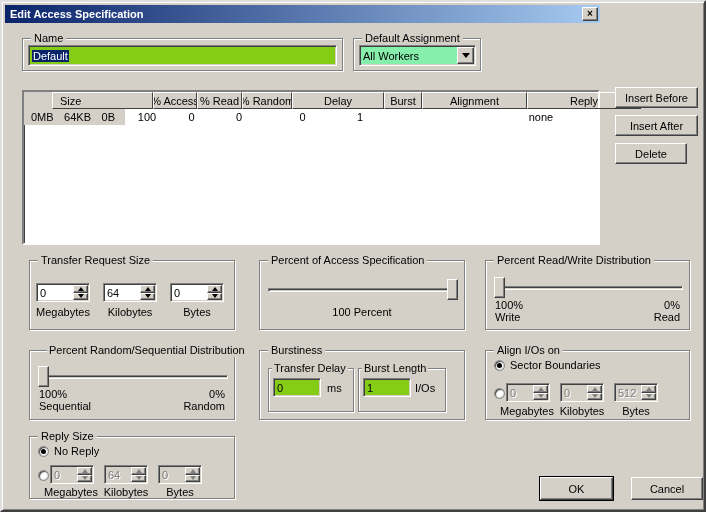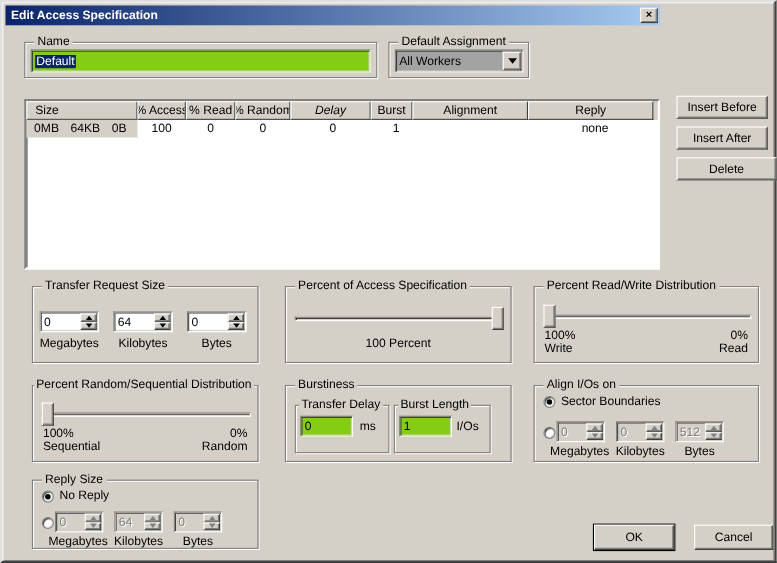--- a/index.html
+++ b/index.html
@@ -30,7 +30,7 @@
     box-shadow:inset -1px -1px 0 #808080;display:flex;align-items:center;justify-content:center;position:absolute;}
   .btn3d.default{box-shadow:inset -1px -1px 0 #808080, 0 0 0 1px #000;}
   
-  .combo{position:absolute;display:flex;background:#a3a3a3;box-sizing:border-box;border:1px solid;
+  .combo{position:absolute;display:flex;background:#86efac;box-sizing:border-box;border:1px solid;
     border-color:#808080 #fff #fff #808080;box-shadow:inset 1px 1px 0 #404040, inset -1px -1px 0 #d4d0c8;}
   .combo .cval{flex:1;display:flex;align-items:center;padding-left:3px;}
   .combo .cbtn{position:relative;width:17px;margin:1px;background:#d4d0c8;box-sizing:border-box;

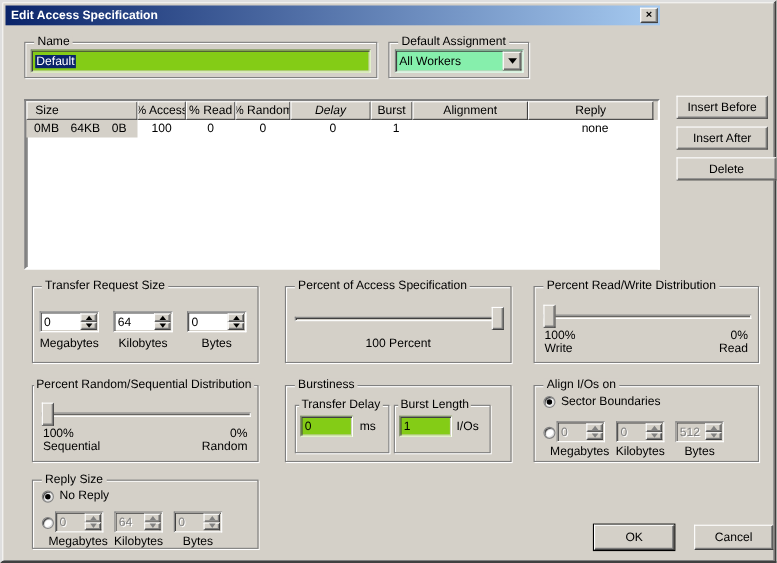--- a/index.html
+++ b/index.html
@@ -106,7 +106,7 @@
 
   <div class="lv">
     <div class="lv-head">
-      <div class="hcell" style="width:101px;justify-content:flex-start;padding-left:7px;">Size</div>
+      <div class="hcell" style="width:101px;justify-content:flex-start;padding-left:7px;margin-left:28px;">Size</div>
       <div class="hcell" style="width:44px;">% Access</div>
       <div class="hcell" style="width:45px;">% Read</div>
       <div class="hcell" style="width:50px;">% Random</div>

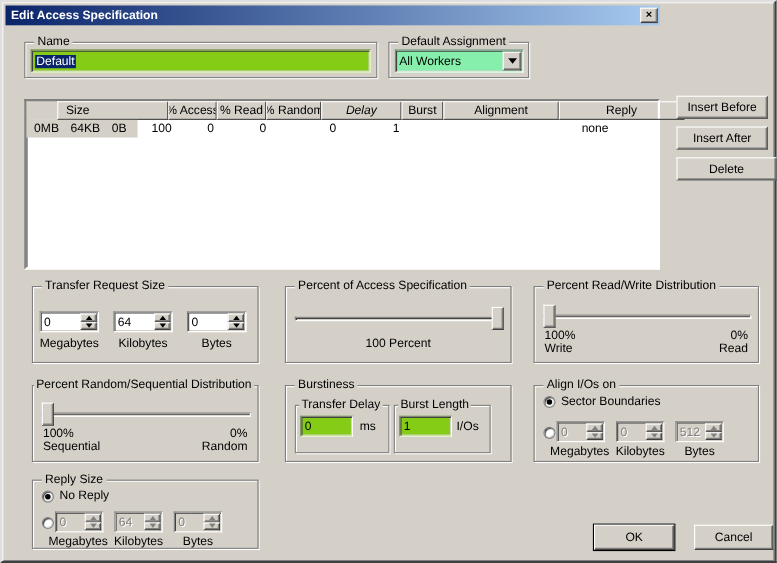--- a/index.html
+++ b/index.html
@@ -110,7 +110,7 @@
       <div class="hcell" style="width:44px;">% Access</div>
       <div class="hcell" style="width:45px;">% Read</div>
       <div class="hcell" style="width:50px;">% Random</div>
-      <div class="hcell" style="width:73px;font-style:italic;">Delay</div>
+      <div class="hcell" style="width:92px;">Delay</div>
       <div class="hcell" style="width:38px;">Burst</div>
       <div class="hcell" style="width:105px;">Alignment</div>
       <div class="hcell" style="width:114px;">Reply</div>

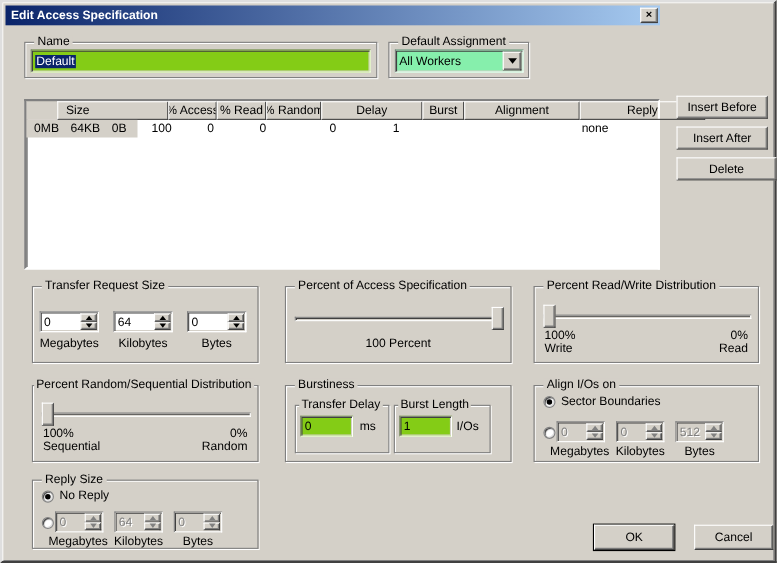--- a/index.html
+++ b/index.html
@@ -137,7 +137,7 @@
   <div class="btn3d" style="left:613px;top:113px;width:83px;height:21px;">
     <span>Insert After</span>
   </div>
-  <div class="btn3d" style="left:613px;top:141px;width:91px;height:21px;">
+  <div class="btn3d" style="left:613px;top:141px;width:72px;height:21px;">
     <span>Delete</span>
   </div>
 

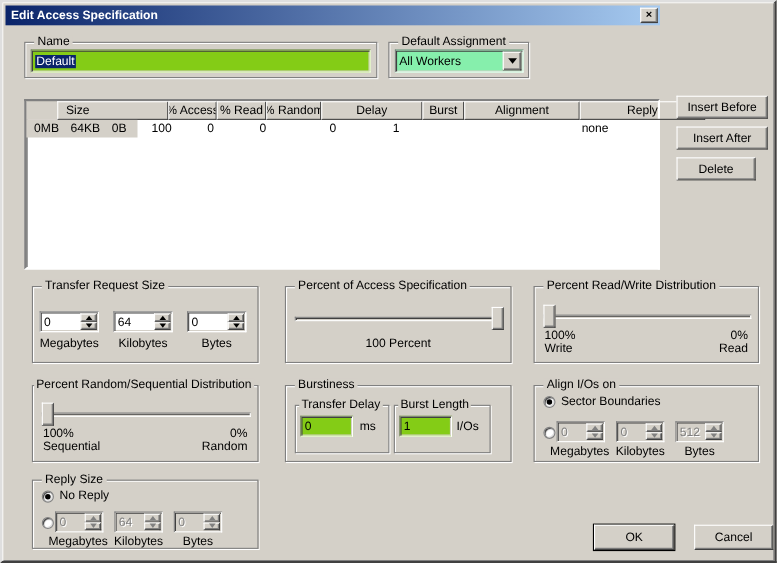--- a/index.html
+++ b/index.html
@@ -199,7 +199,7 @@
   </div>
 
   <div class="group" style="left:27px;top:348px;width:206px;height:70px;">
-    <span class="glabel" style="left:1px;padding:0 2px;text-align:center;">Percent Random/Sequential Distribution</span>
+    <span class="glabel" style="left:17px;padding:0 2px;text-align:center;">Percent Random/Sequential Distribution</span>
     <div class="track" style="left:8px;top:24px;width:190px;"></div>
     <div class="thumb" style="left:8px;top:15px;"></div>
     <span class="lbl" style="left:9px;top:37px;">100%</span>

